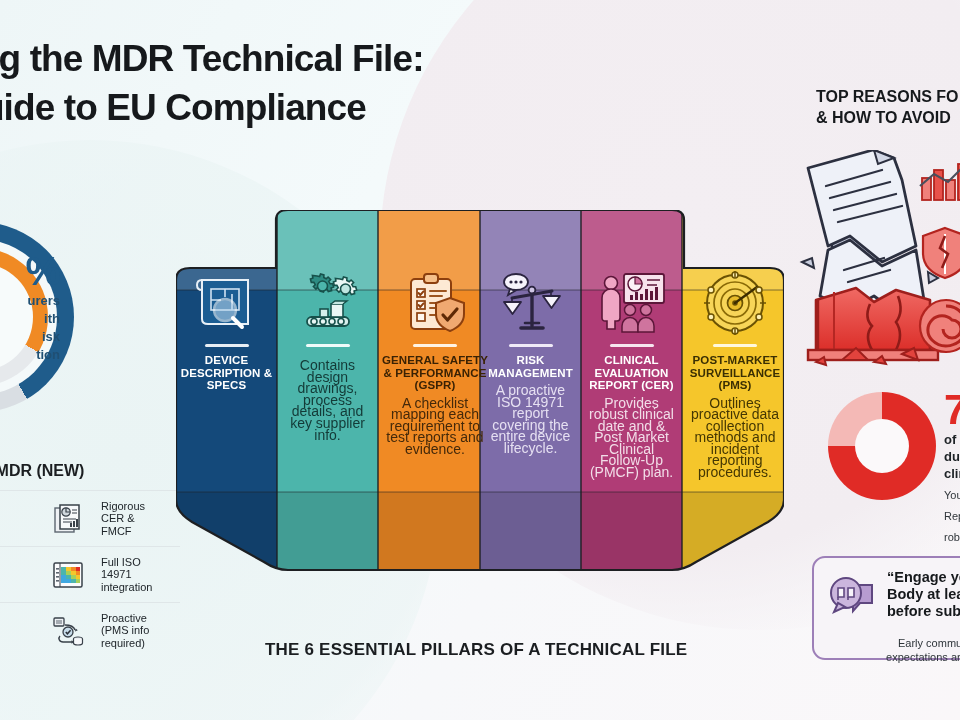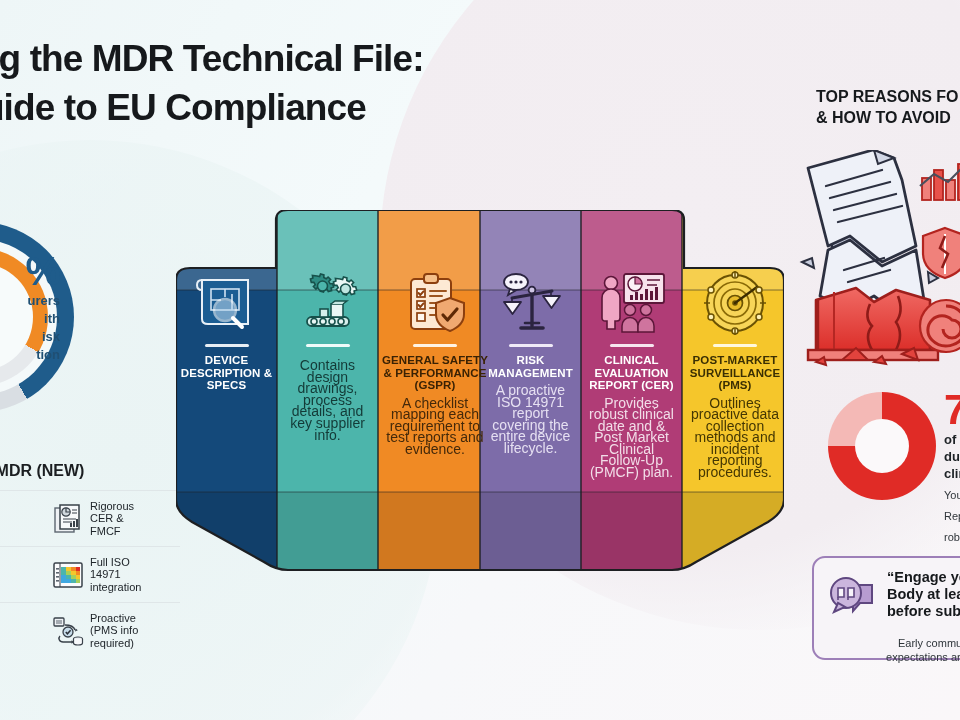--- a/index.html
+++ b/index.html
@@ -107,7 +107,7 @@
   .cmp-row:first-of-type { border-top: none; }
   .cmp-cell { display: flex; align-items: center; gap: 5px; width: 50%; }
   .cmp-ico { width: 34px; height: 34px; flex: none; }
-  .cmp-lbl { font-size: 11px; line-height: 12.5px; color: #2b3136; }
+  .cmp-lbl { font-size: 11px; line-height: 12.5px; color: #2b3136; margin-left: 11px; }
   .cmp-lbl.new { color: #20262b; }
 
   

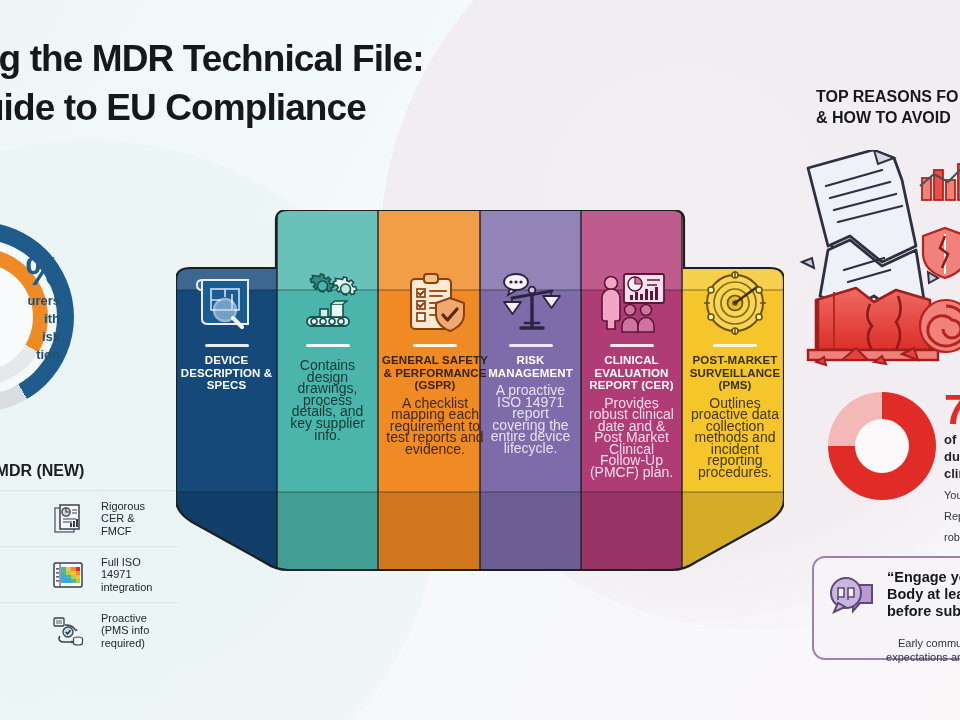--- a/index.html
+++ b/index.html
@@ -513,6 +513,7 @@
     </div>
   </div>
 
+  <div class="caption-bottom">THE 6 ESSENTIAL PILLARS OF A TECHNICAL FILE</div>
 
   <div class="right-head">
     <div>TOP REASONS FO</div>

